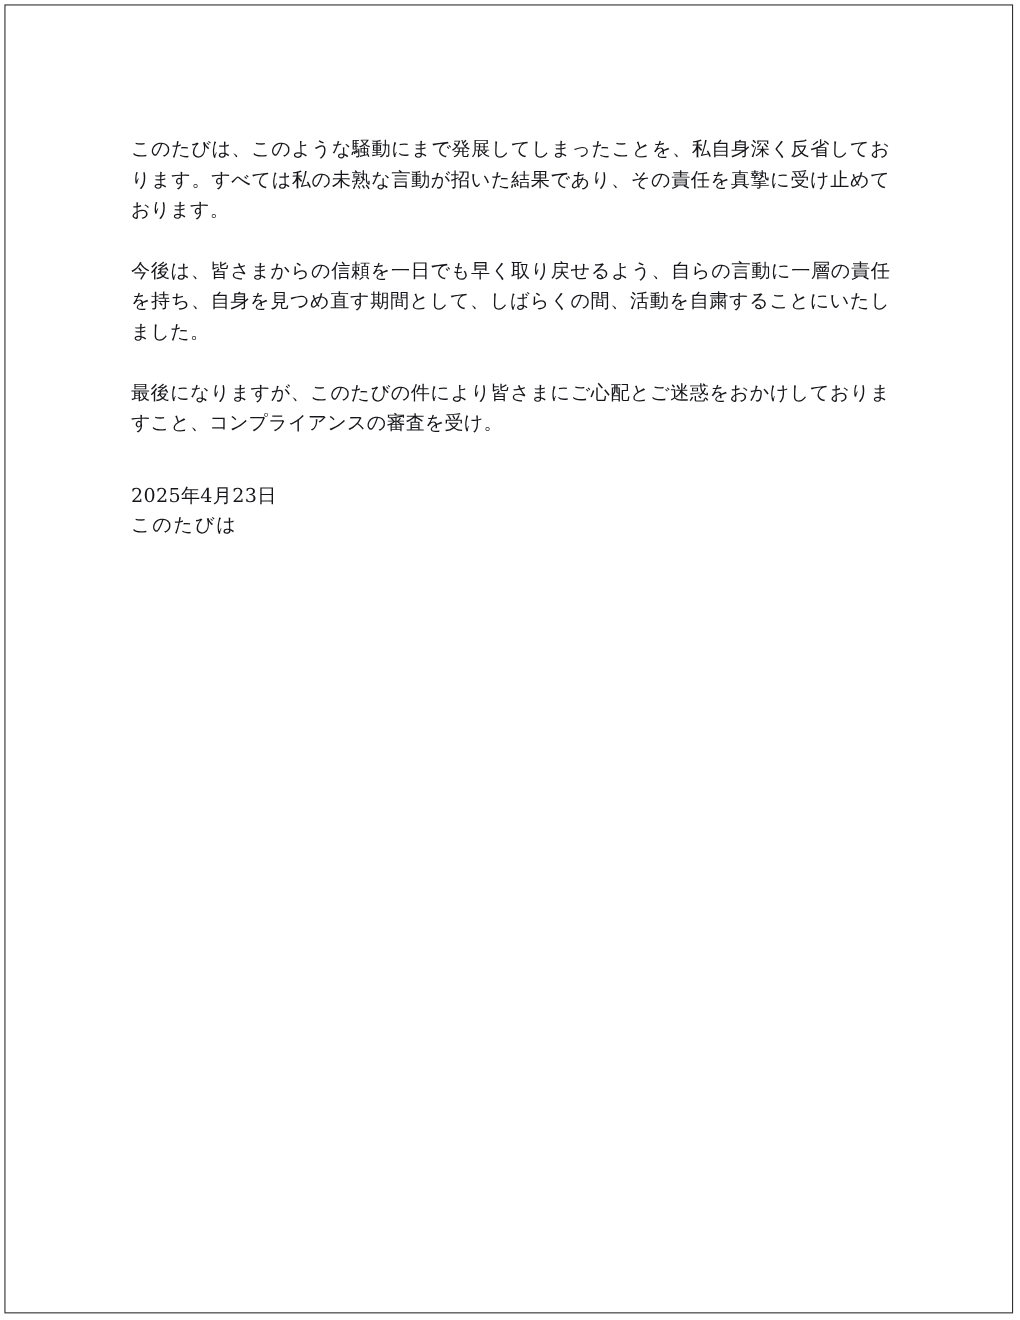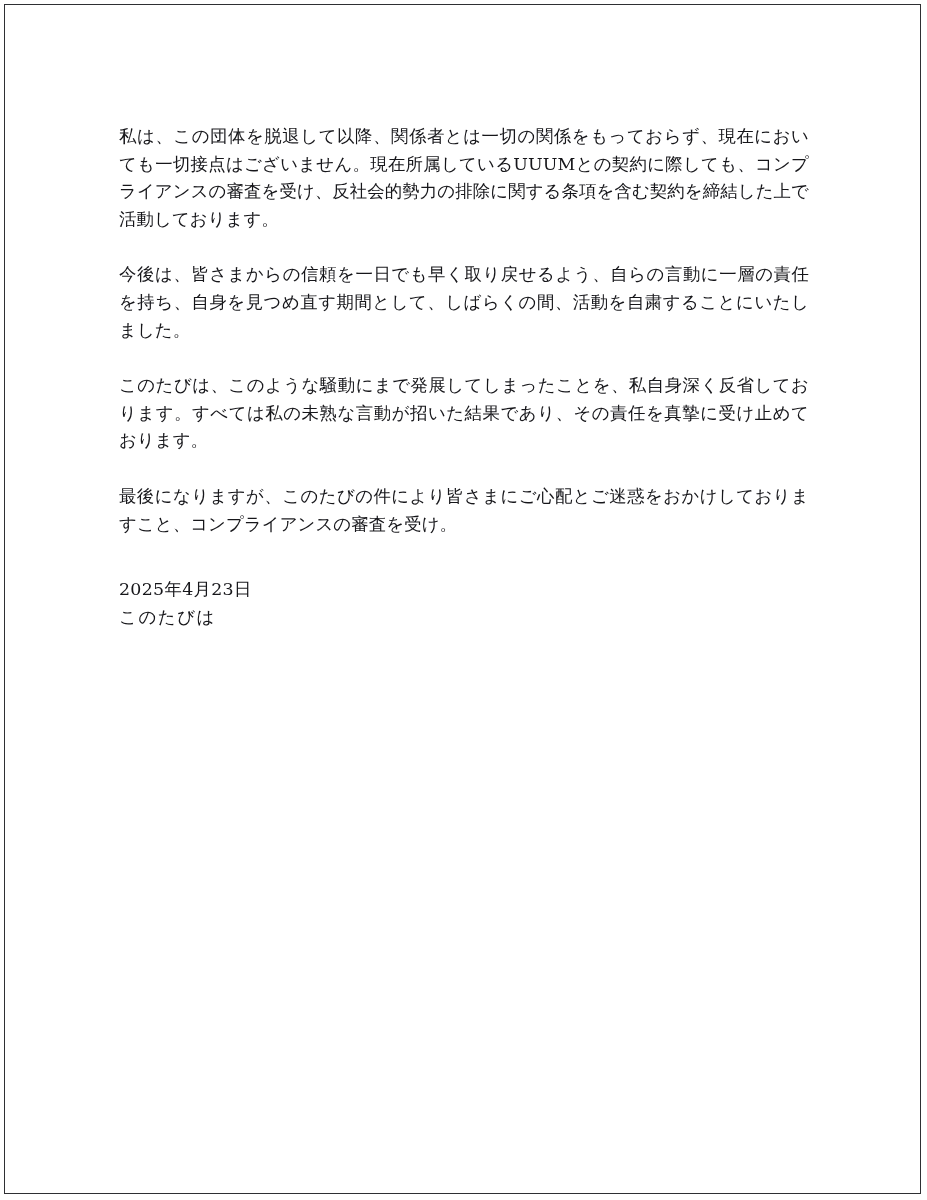--- a/index.html
+++ b/index.html
@@ -80,7 +80,6 @@
 
   <div class="document-body">
 
-    <p class="statement-paragraph">私は、この団体を脱退して以降、関係者とは一切の関係をもっておらず、現在においても一切接点はございません。現在所属しているUUUMとの契約に際しても、コンプライアンスの審査を受け、反社会的勢力の排除に関する条項を含む契約を締結した上で活動しております。</p>
 
 
     <p class="statement-paragraph">今後は、皆さまからの信頼を一日でも早く取り戻せるよう、自らの言動に一層の責任を持ち、自身を見つめ直す期間として、しばらくの間、活動を自粛することにいたしました。</p>

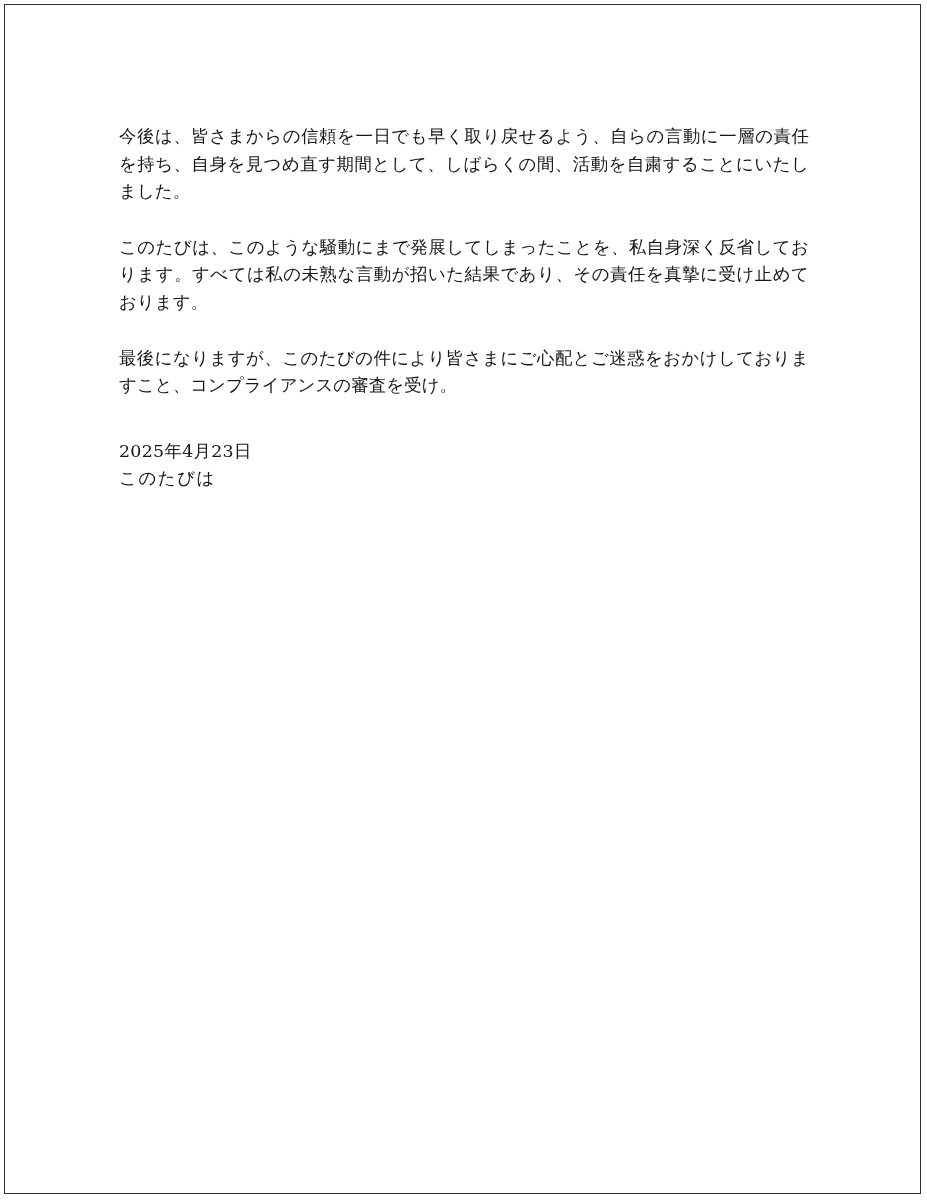--- a/index.html
+++ b/index.html
@@ -82,9 +82,9 @@
 
 
 
+    <p class="statement-paragraph">このたびは、このような騒動にまで発展してしまったことを、私自身深く反省しております。すべては私の未熟な言動が招いた結果であり、その責任を真摯に受け止めております。</p>
+
     <p class="statement-paragraph">今後は、皆さまからの信頼を一日でも早く取り戻せるよう、自らの言動に一層の責任を持ち、自身を見つめ直す期間として、しばらくの間、活動を自粛することにいたしました。</p>
-
-    <p class="statement-paragraph">このたびは、このような騒動にまで発展してしまったことを、私自身深く反省しております。すべては私の未熟な言動が招いた結果であり、その責任を真摯に受け止めております。</p>
 
     <p class="statement-paragraph">最後になりますが、このたびの件により皆さまにご心配とご迷惑をおかけしておりますこと、コンプライアンスの審査を受け。</p>
 

